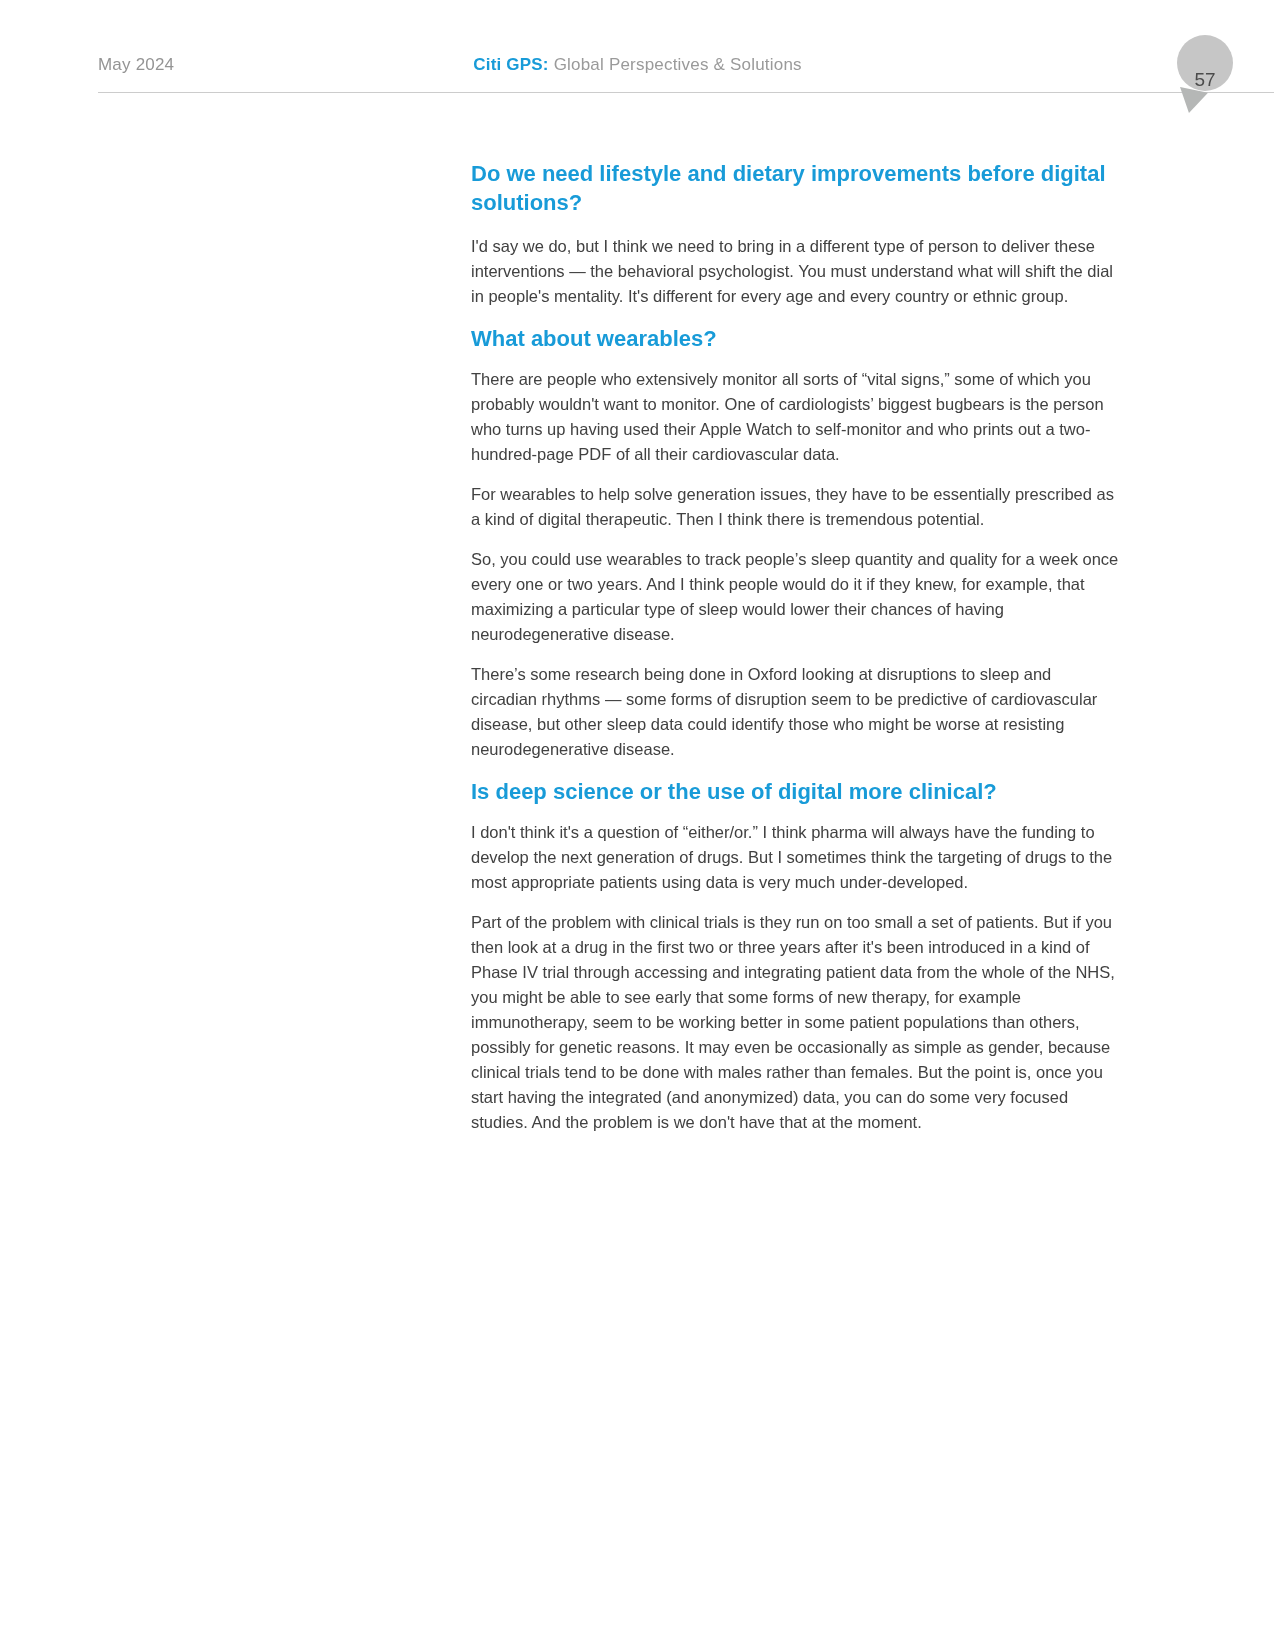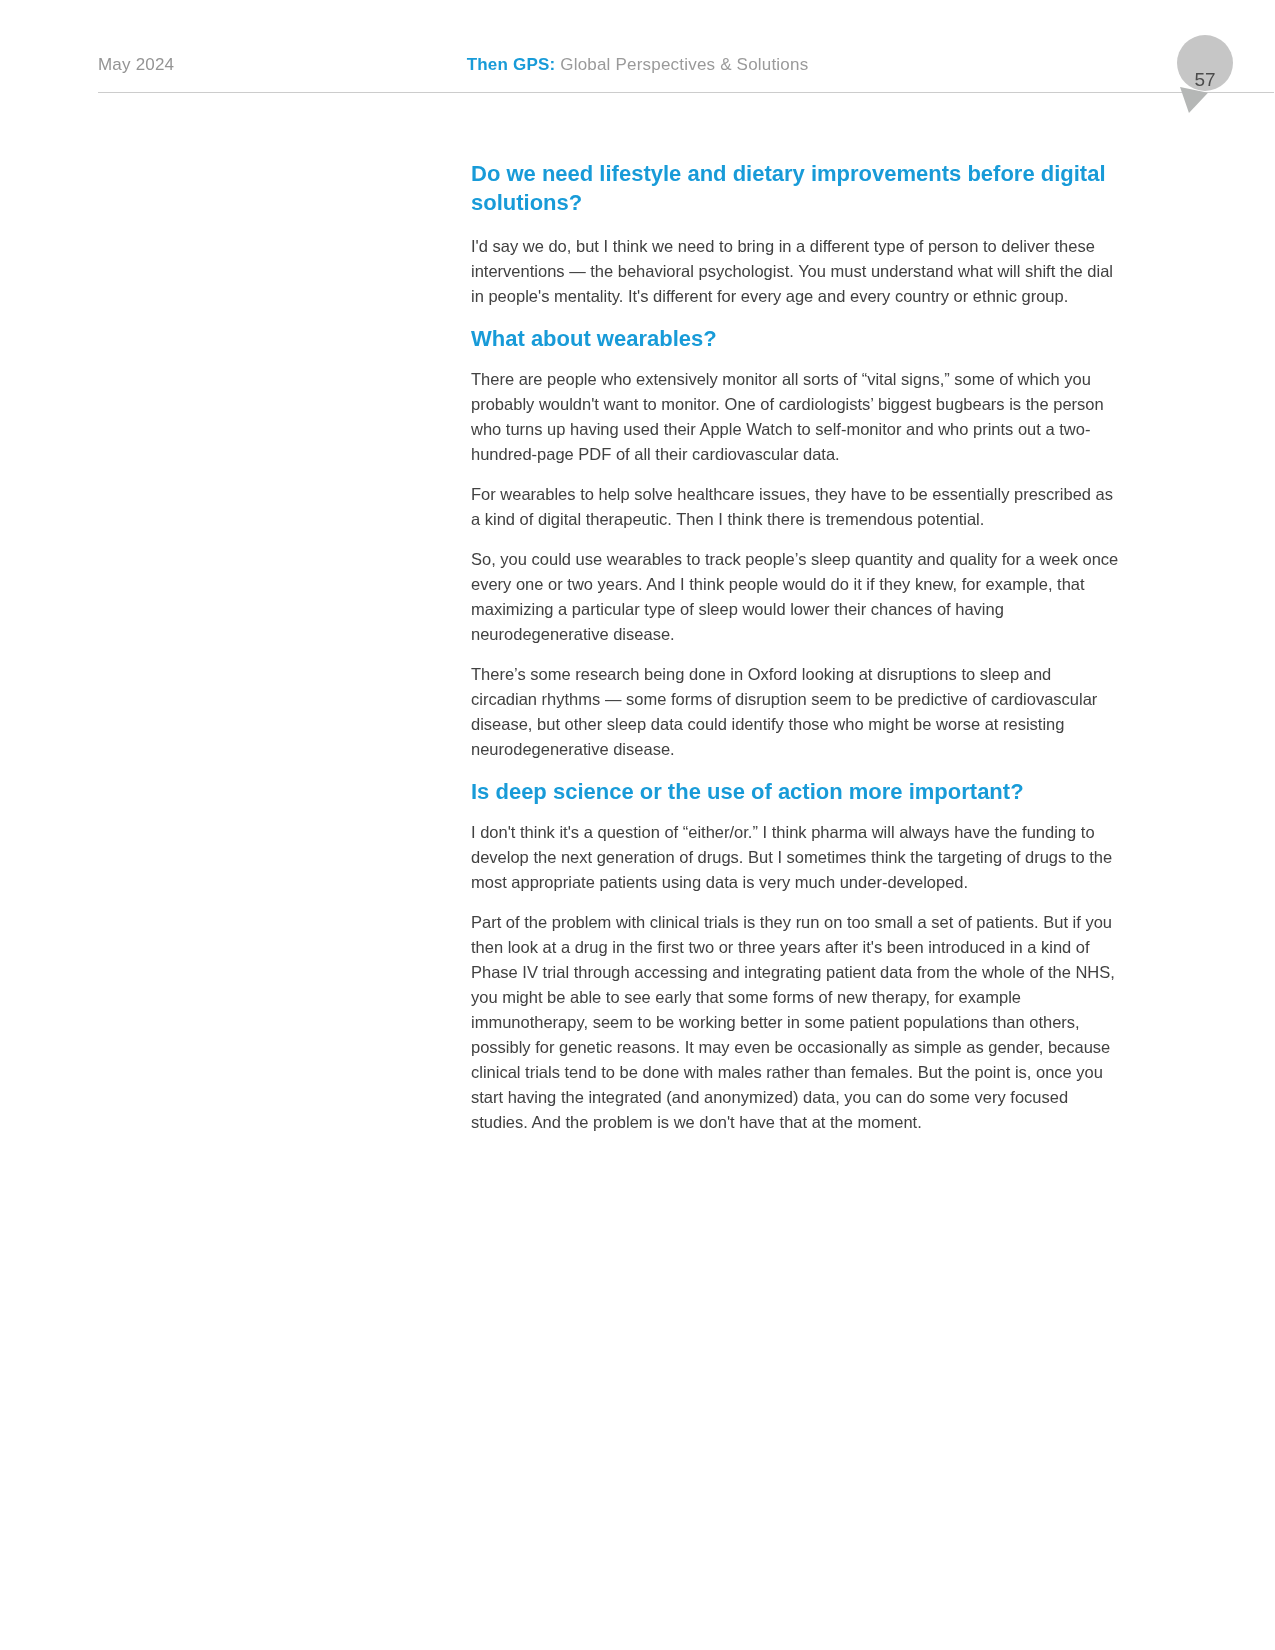--- a/index.html
+++ b/index.html
@@ -67,7 +67,7 @@
 
   <div class="header-date">May 2024</div>
   <div class="header-center">
-    <span class="brand">Then GPS:</span><span class="brand-suffix"> Global Perspectives &amp; Solutions</span>
+    <span class="brand">Citi GPS:</span><span class="brand-suffix"> Global Perspectives &amp; Solutions</span>
   </div>
   <div class="header-rule"></div>
 

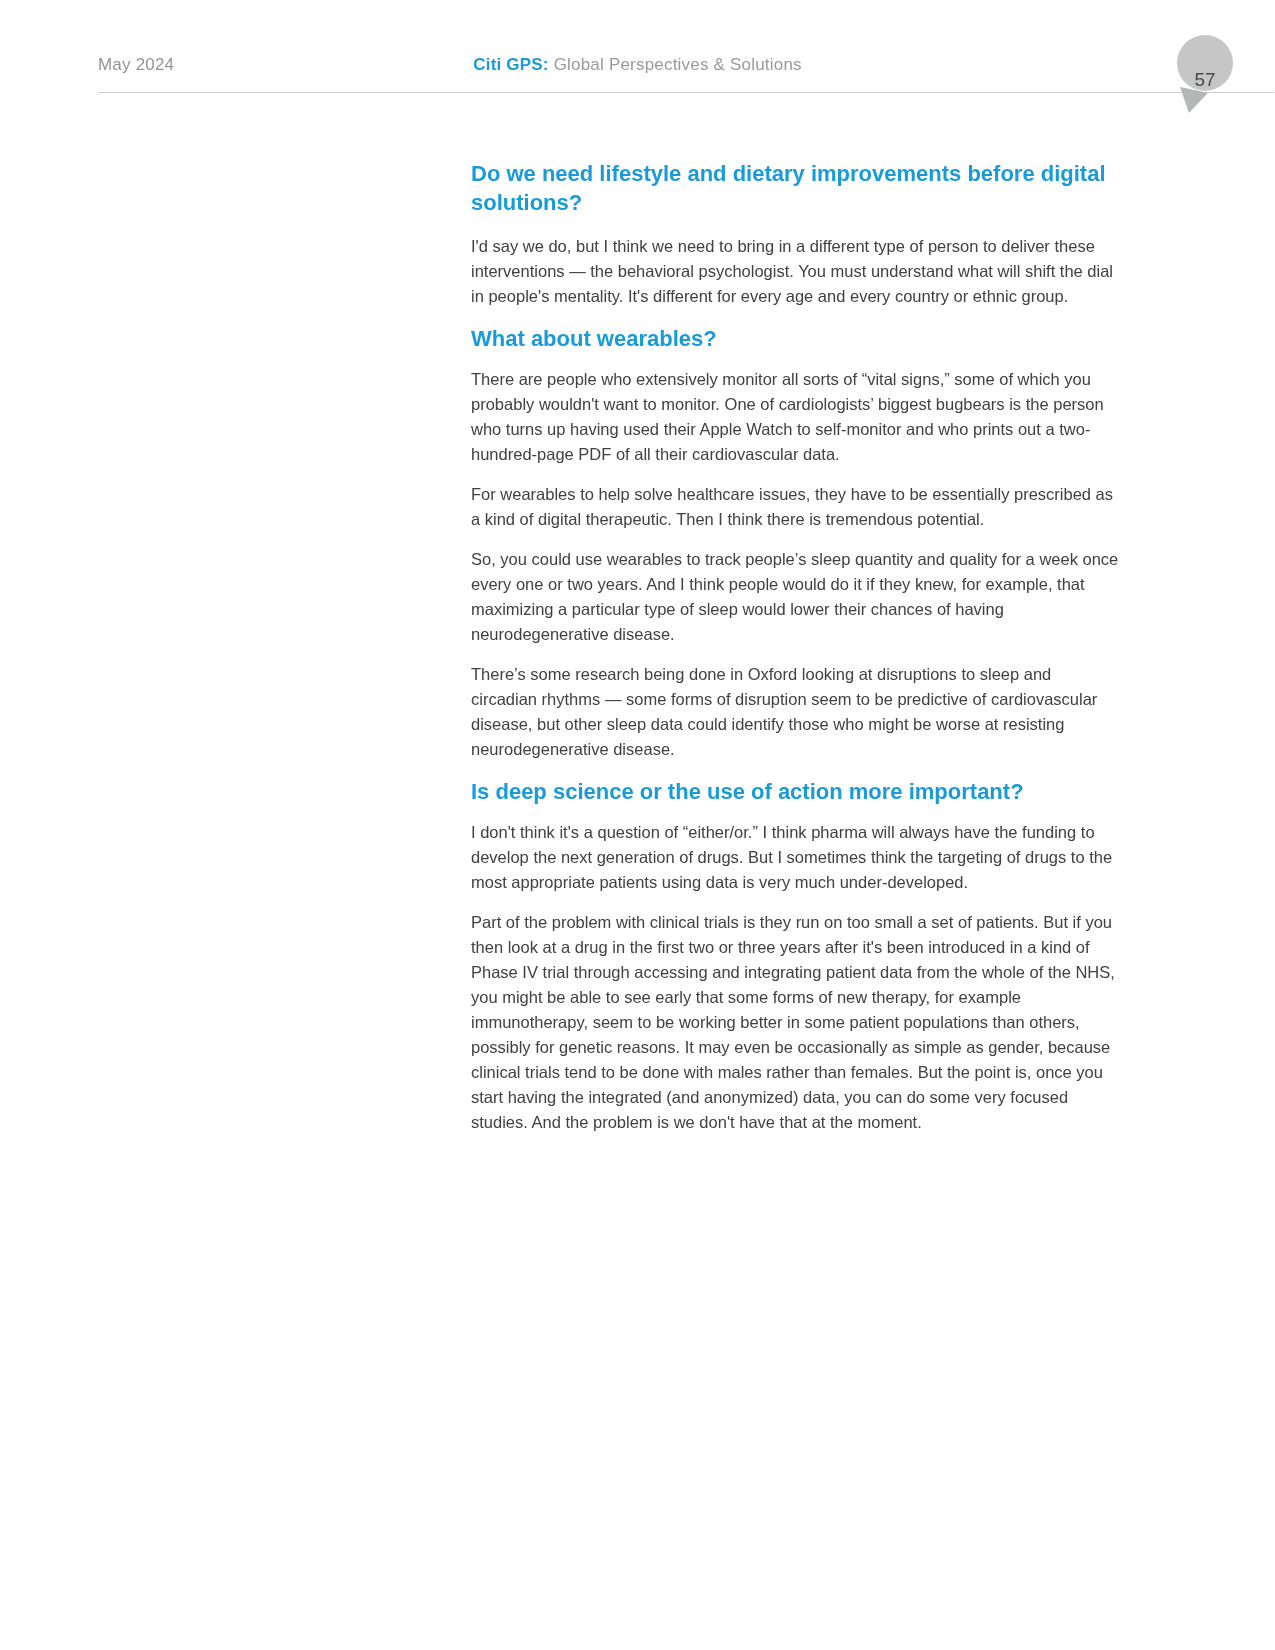--- a/index.html
+++ b/index.html
@@ -82,7 +82,7 @@
 
     <h2>What about wearables?</h2>
     <p>There are people who extensively monitor all sorts of “vital signs,” some of which you probably wouldn't want to monitor. One of cardiologists’ biggest bugbears is the person who turns up having used their Apple Watch to self-monitor and who prints out a two-hundred-page PDF of all their cardiovascular data.</p>
-    <p>For wearables to help solve healthcare issues, they have to be essentially prescribed as a kind of digital therapeutic. Then I think there is tremendous potential.</p>
+    <p>For wearables to help solve generation issues, they have to be essentially prescribed as a kind of digital therapeutic. Then I think there is tremendous potential.</p>
     <p>So, you could use wearables to track people’s sleep quantity and quality for a week once every one or two years. And I think people would do it if they knew, for example, that maximizing a particular type of sleep would lower their chances of having neurodegenerative disease.</p>
     <p>There’s some research being done in Oxford looking at disruptions to sleep and circadian rhythms — some forms of disruption seem to be predictive of cardiovascular disease, but other sleep data could identify those who might be worse at resisting neurodegenerative disease.</p>
 

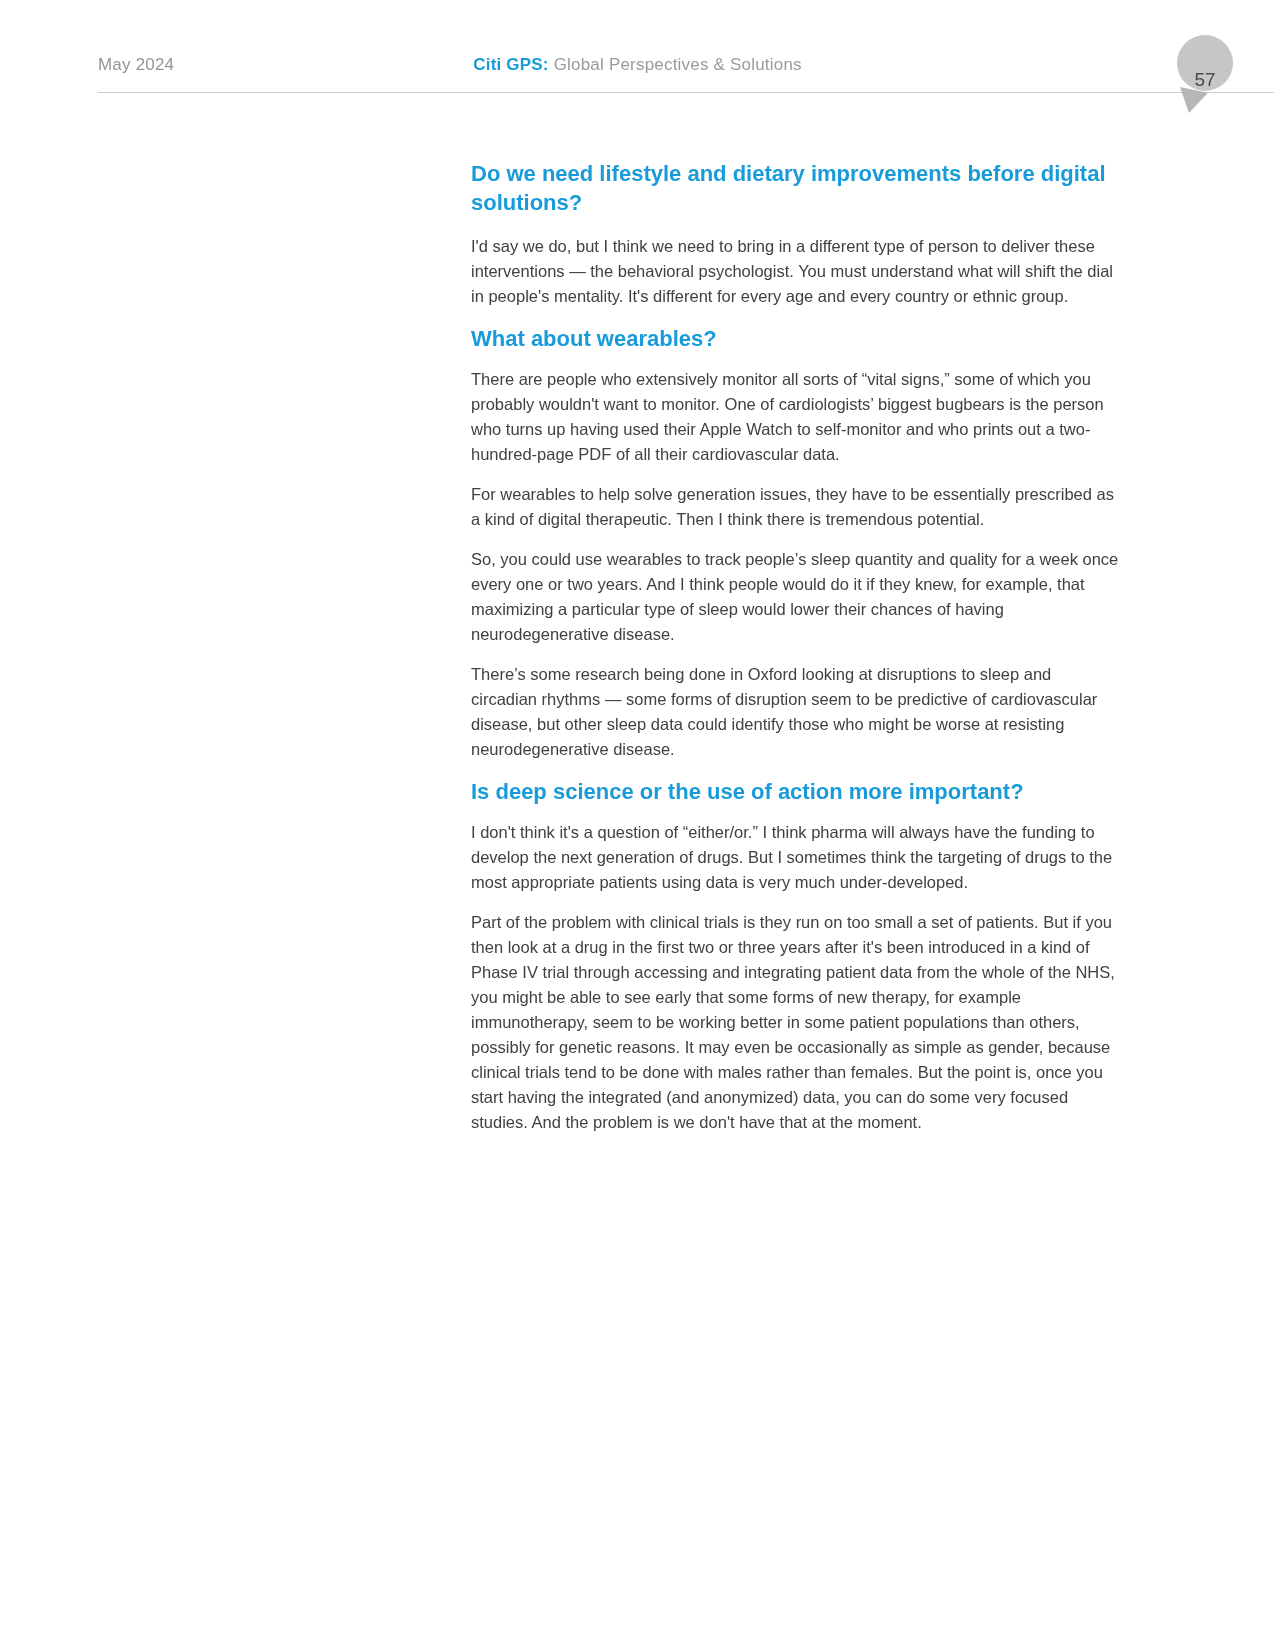--- a/index.html
+++ b/index.html
@@ -86,7 +86,7 @@
     <p>So, you could use wearables to track people’s sleep quantity and quality for a week once every one or two years. And I think people would do it if they knew, for example, that maximizing a particular type of sleep would lower their chances of having neurodegenerative disease.</p>
     <p>There’s some research being done in Oxford looking at disruptions to sleep and circadian rhythms — some forms of disruption seem to be predictive of cardiovascular disease, but other sleep data could identify those who might be worse at resisting neurodegenerative disease.</p>
 
-    <h2>Is deep science or the use of action more important?</h2>
+    <h2>Is deep science or the use of digital more clinical?</h2>
     <p>I don't think it's a question of “either/or.” I think pharma will always have the funding to develop the next generation of drugs. But I sometimes think the targeting of drugs to the most appropriate patients using data is very much under-developed.</p>
     <p>Part of the problem with clinical trials is they run on too small a set of patients. But if you then look at a drug in the first two or three years after it's been introduced in a kind of Phase IV trial through accessing and integrating patient data from the whole of the NHS, you might be able to see early that some forms of new therapy, for example immunotherapy, seem to be working better in some patient populations than others, possibly for genetic reasons. It may even be occasionally as simple as gender, because clinical trials tend to be done with males rather than females. But the point is, once you start having the integrated (and anonymized) data, you can do some very focused studies. And the problem is we don't have that at the moment.</p>
   </div>

